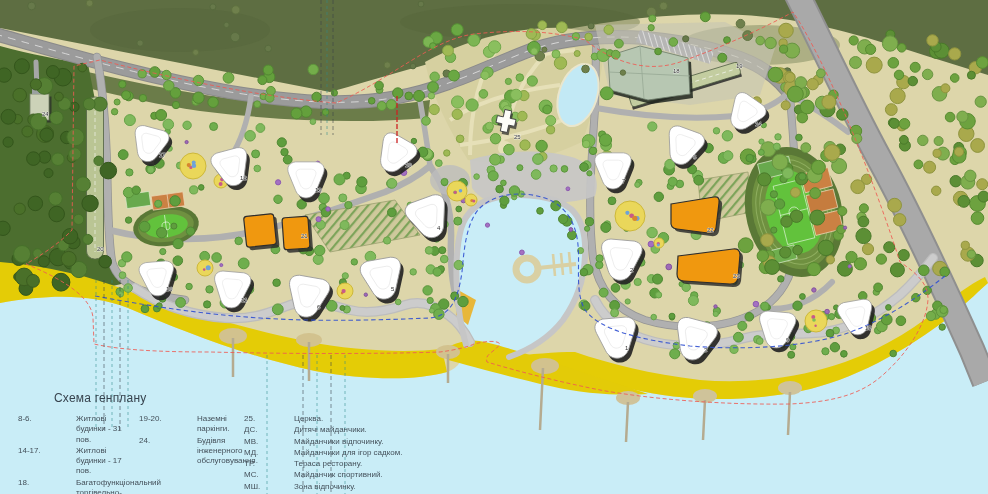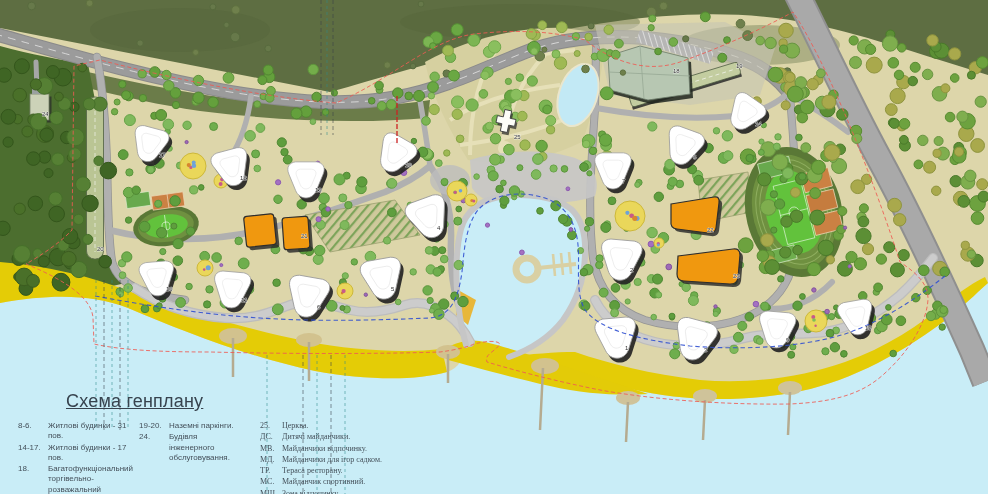--- a/index.html
+++ b/index.html
@@ -7,7 +7,7 @@
          font-family:"Liberation Sans",sans-serif;}
   .stage svg{position:absolute;left:0;top:0;}
   .legend{position:absolute;left:18px;top:391px;width:430px;color:#44505a;}
-  .legend-title{margin-left:48px;font-size:18px;color:#37434e;letter-spacing:.2px;text-decoration:underline;}
+  .legend-title{margin-left:36px;font-size:12px;color:#37434e;letter-spacing:.2px;}
   .legend-cols{position:relative;margin-top:9px;}
   .lcol{position:absolute;top:0;font-size:8px;line-height:10.3px;}
   .lcol.c1{left:0;width:118px;}

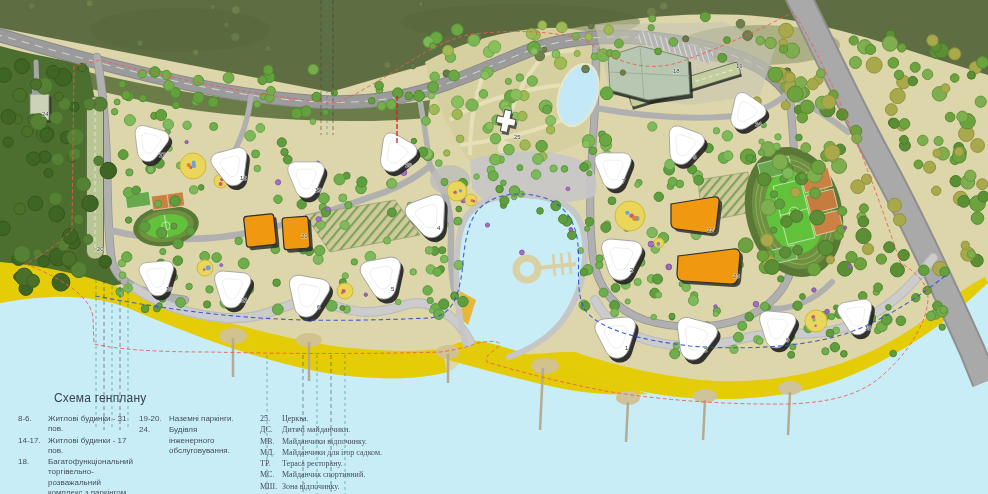--- a/index.html
+++ b/index.html
@@ -16,7 +16,7 @@
   .lrow{display:flex;margin-bottom:1px;}
   .lrow .k{flex:0 0 30px;}
   .c3 .lrow .k{flex-basis:22px;}
-  .lrow .d{flex:1;}
+  .lrow .d{flex:1;margin-left:28px;}
   text.num{font-size:6px;fill:#2d2d2d;stroke:#ffffff;stroke-width:.7px;
            paint-order:stroke;font-family:"Liberation Sans",sans-serif;}
 </style>

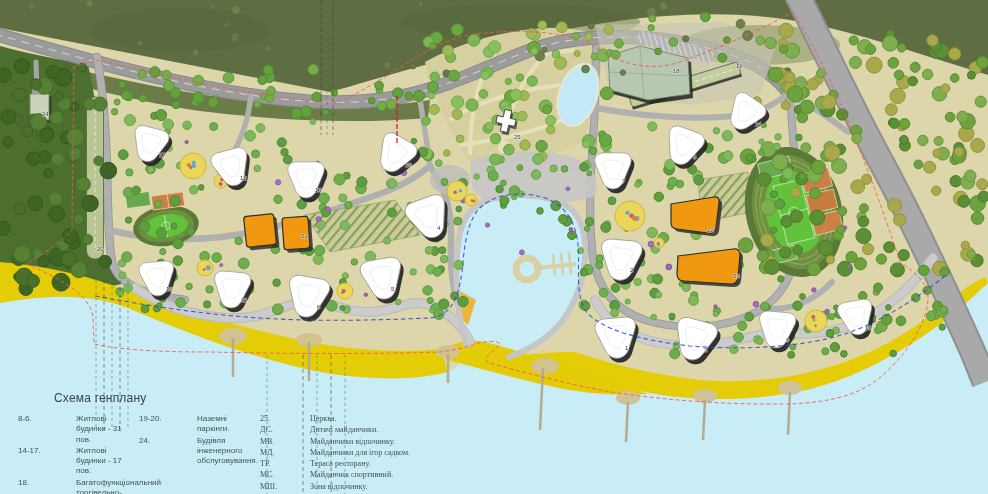--- a/index.html
+++ b/index.html
@@ -12,7 +12,7 @@
   .lcol{position:absolute;top:0;font-size:8px;line-height:10.3px;}
   .lcol.c1{left:0;width:118px;}
   .lcol.c2{left:121px;width:102px;}
-  .lcol.c3{left:242px;width:160px;font-family:Liberation Serif, serif;}
+  .lcol.c3{left:226px;width:160px;}
   .lrow{display:flex;margin-bottom:1px;}
   .lrow .k{flex:0 0 30px;}
   .c3 .lrow .k{flex-basis:22px;}

